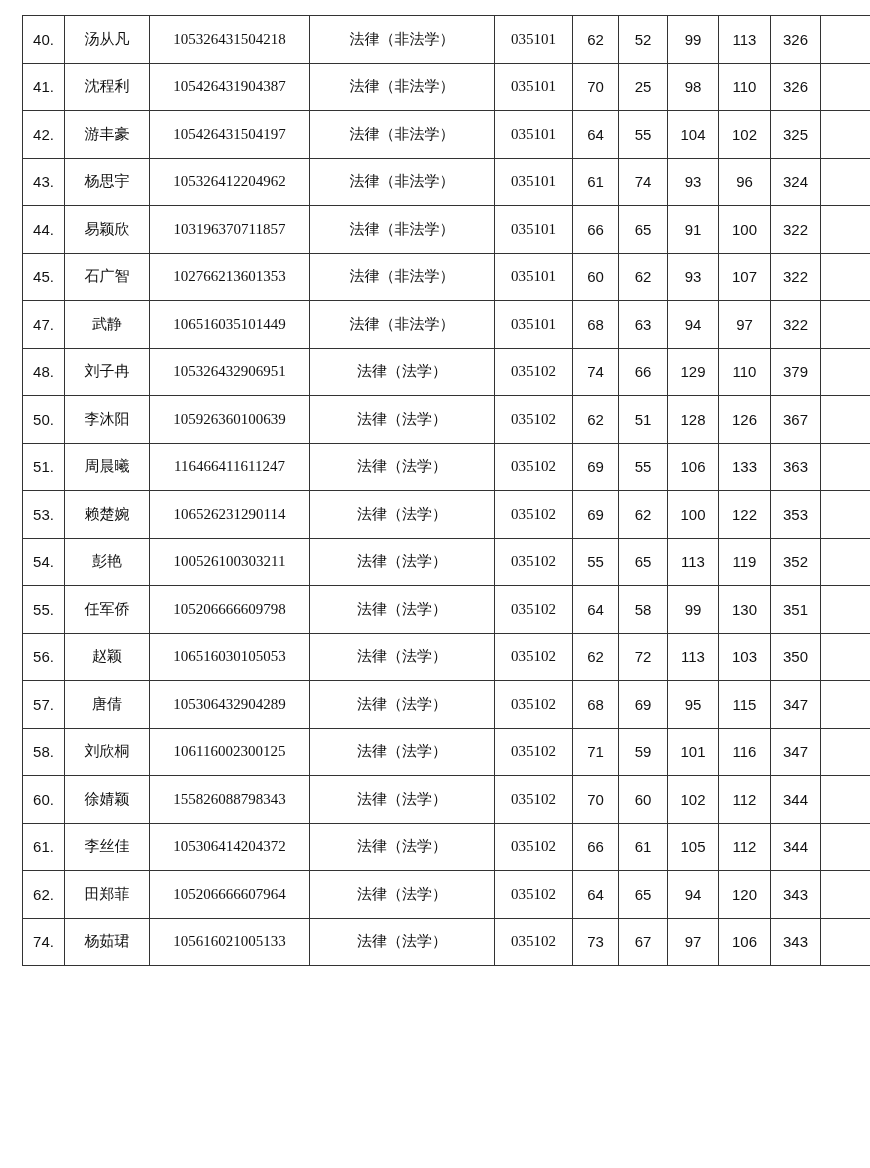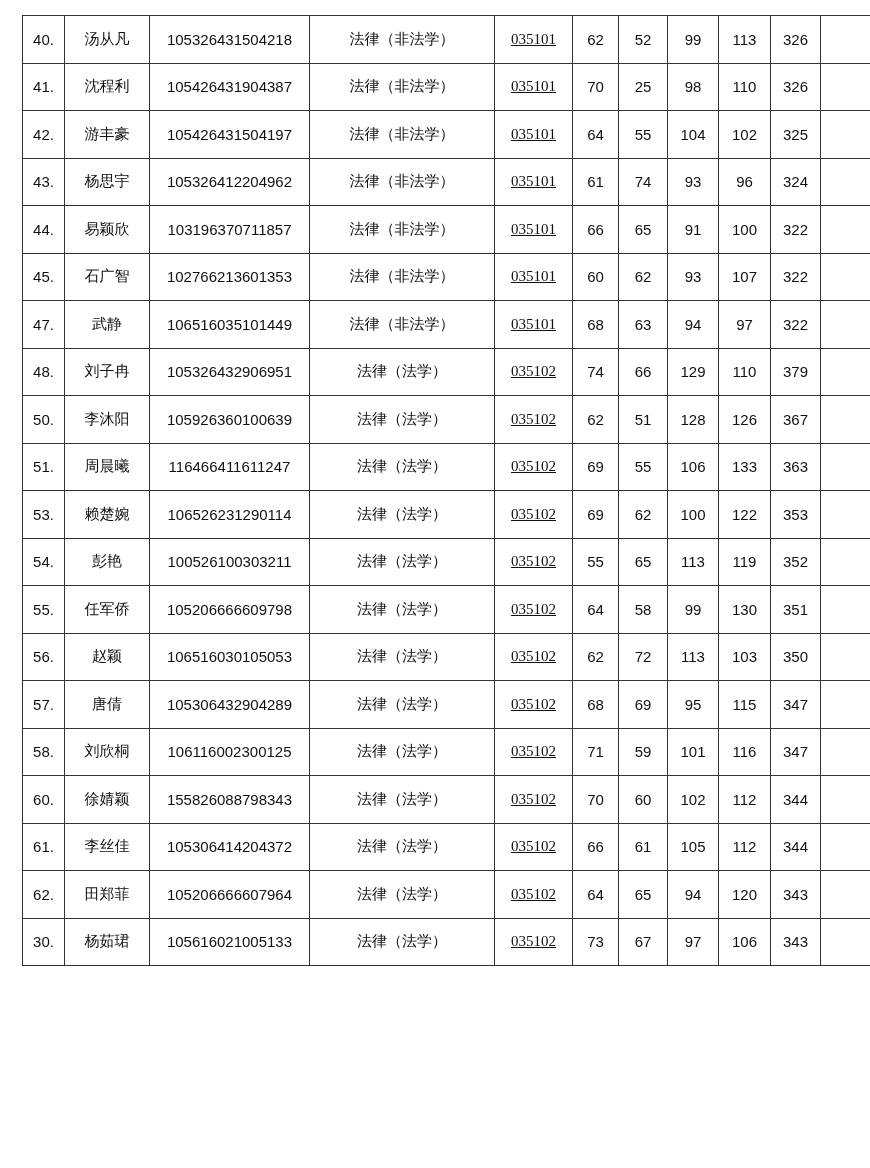--- a/index.html
+++ b/index.html
@@ -25,7 +25,7 @@
     }
     td.c-idx { font-family: "Liberation Sans", "DejaVu Sans", sans-serif; font-size: 15px; }
     td.c-name { font-family: "DejaVu Sans", "Liberation Sans", sans-serif; font-size: 14.5px; color: #222; }
-    td.c-id { font-family: Liberation Sans, sans-serif; font-size: 15px; }
+    td.c-id { font-family: Liberation Serif, serif; font-size: 15px; }
     td.c-major { font-family: "DejaVu Sans", "Liberation Sans", sans-serif; font-size: 14.5px; color: #222; }
     td.c-code { font-family: "Liberation Serif", "DejaVu Serif", serif; font-size: 16px; color: #222; text-decoration: underline; }
     td.c-num { font-family: "Liberation Sans", "DejaVu Sans", sans-serif; font-size: 15px; }

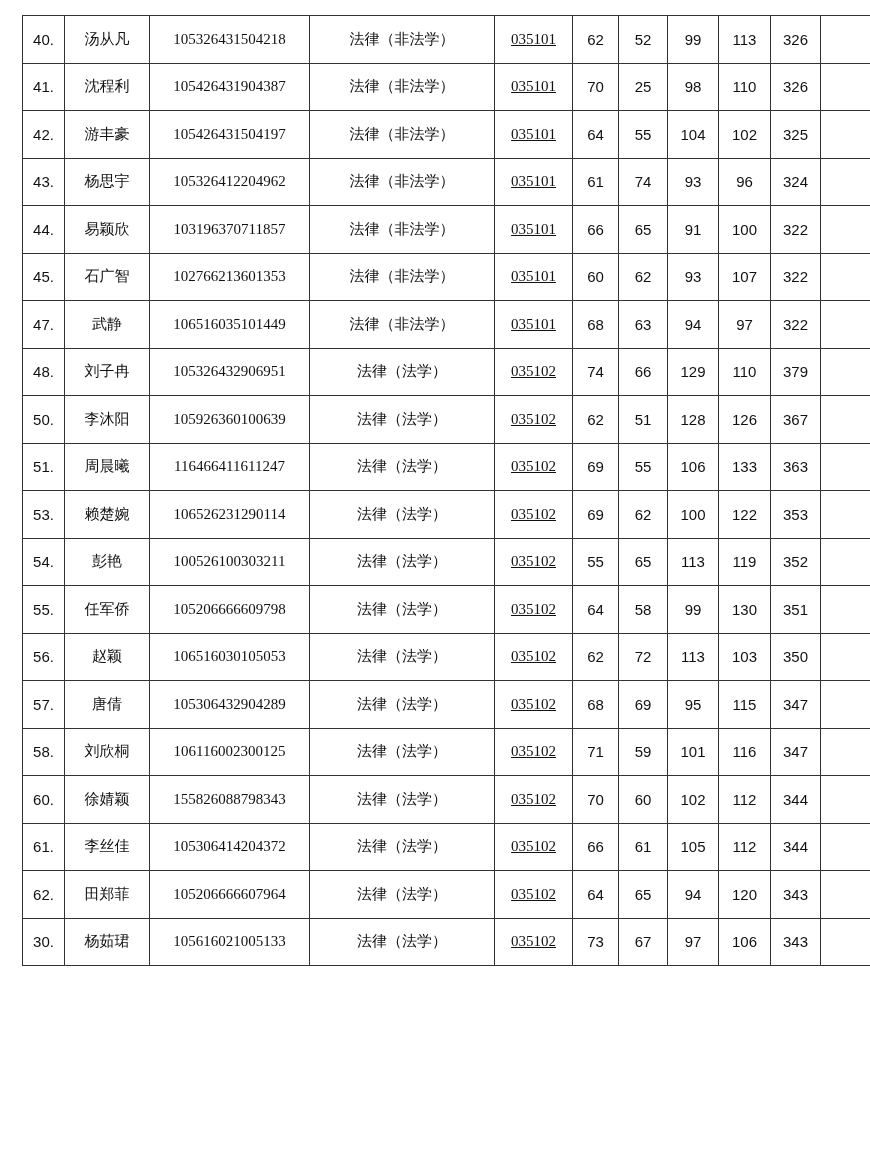--- a/index.html
+++ b/index.html
@@ -27,7 +27,7 @@
     td.c-name { font-family: "DejaVu Sans", "Liberation Sans", sans-serif; font-size: 14.5px; color: #222; }
     td.c-id { font-family: Liberation Serif, serif; font-size: 15px; }
     td.c-major { font-family: "DejaVu Sans", "Liberation Sans", sans-serif; font-size: 14.5px; color: #222; }
-    td.c-code { font-family: "Liberation Serif", "DejaVu Serif", serif; font-size: 16px; color: #222; text-decoration: underline; }
+    td.c-code { font-family: "Liberation Serif", "DejaVu Serif", serif; font-size: 16px; color: #222; }
     td.c-num { font-family: "Liberation Sans", "DejaVu Sans", sans-serif; font-size: 15px; }
   </style>
 </head>

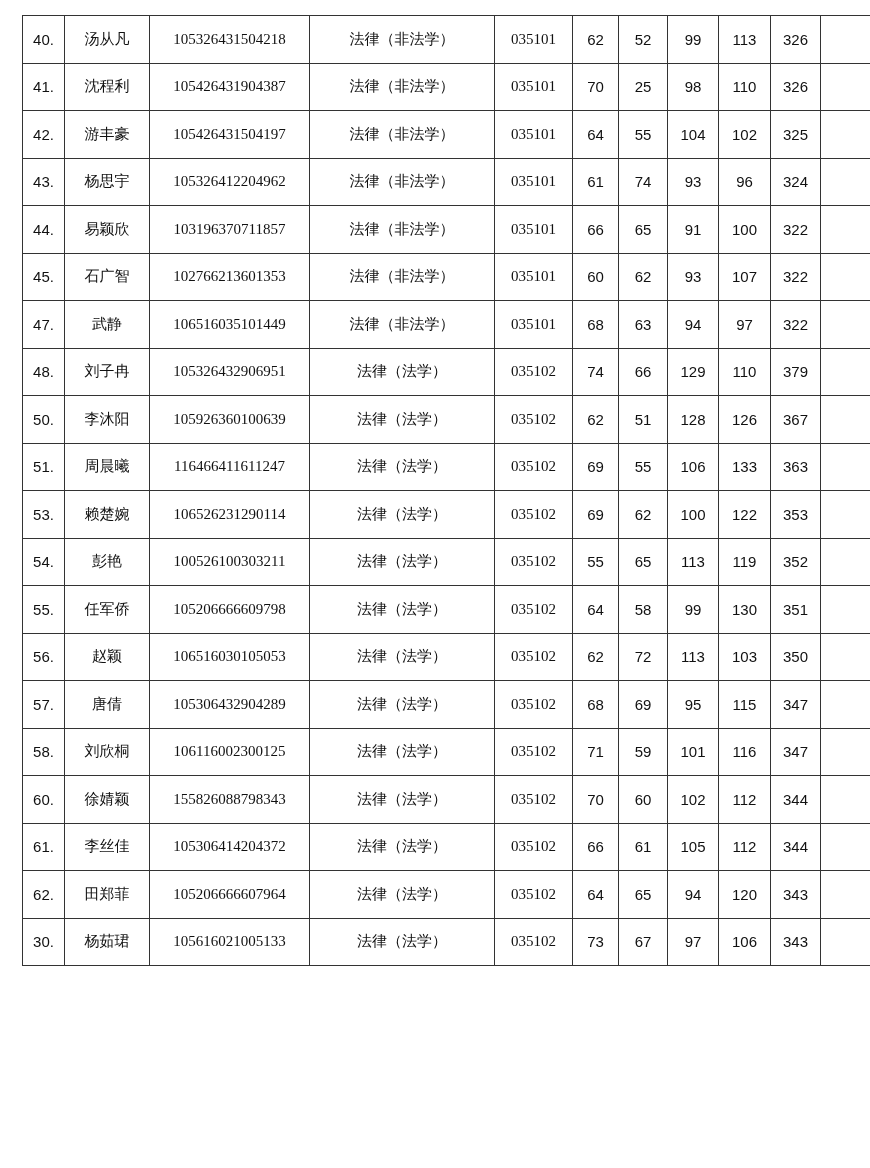--- a/index.html
+++ b/index.html
@@ -319,7 +319,7 @@
   </tr>
 
   <tr>
-    <td class="c-idx">30.</td>
+    <td class="c-idx">74.</td>
     <td class="c-name">杨茹珺</td>
     <td class="c-id">105616021005133</td>
     <td class="c-major">法律（法学）</td>

